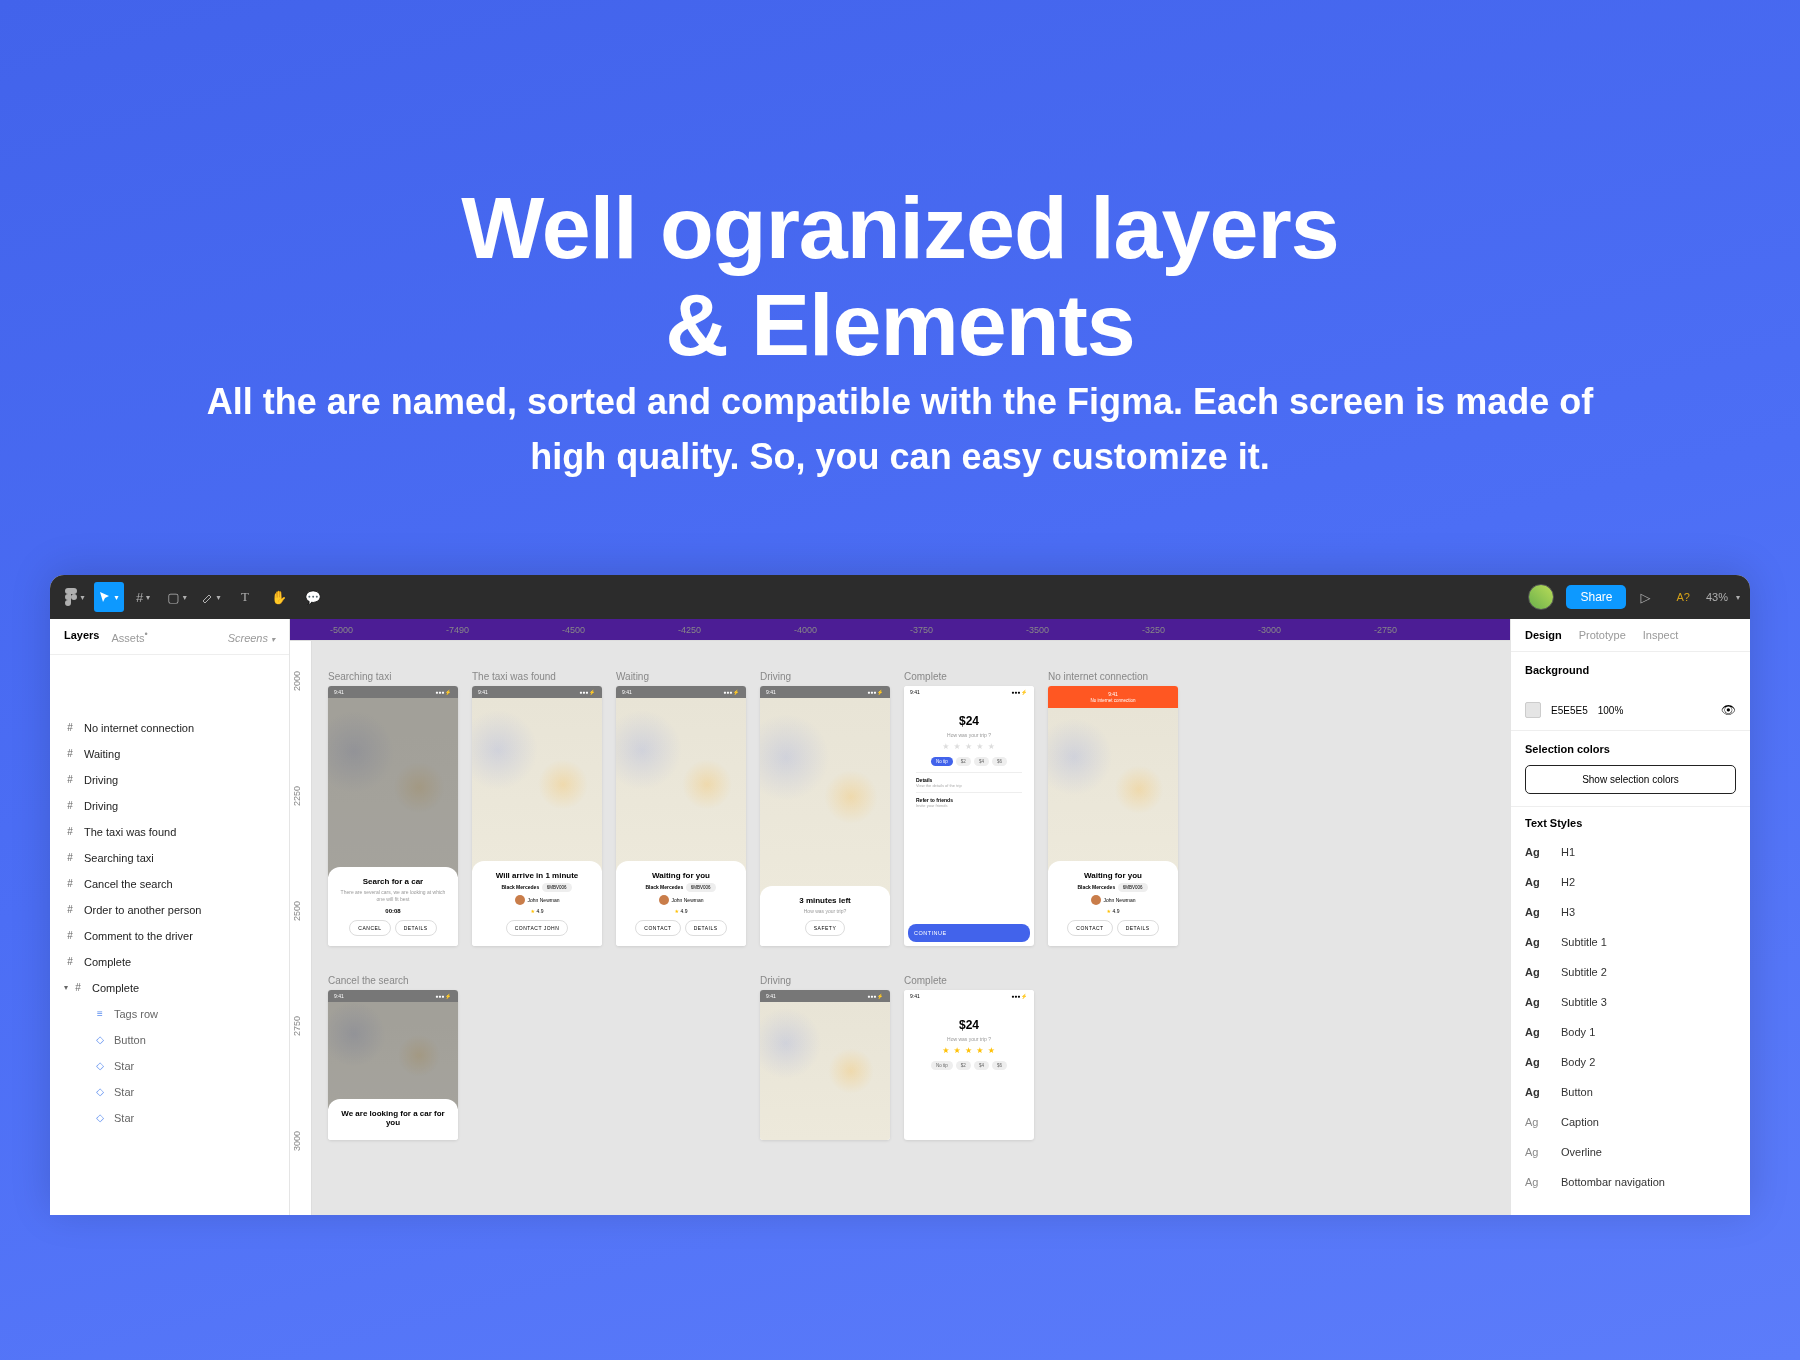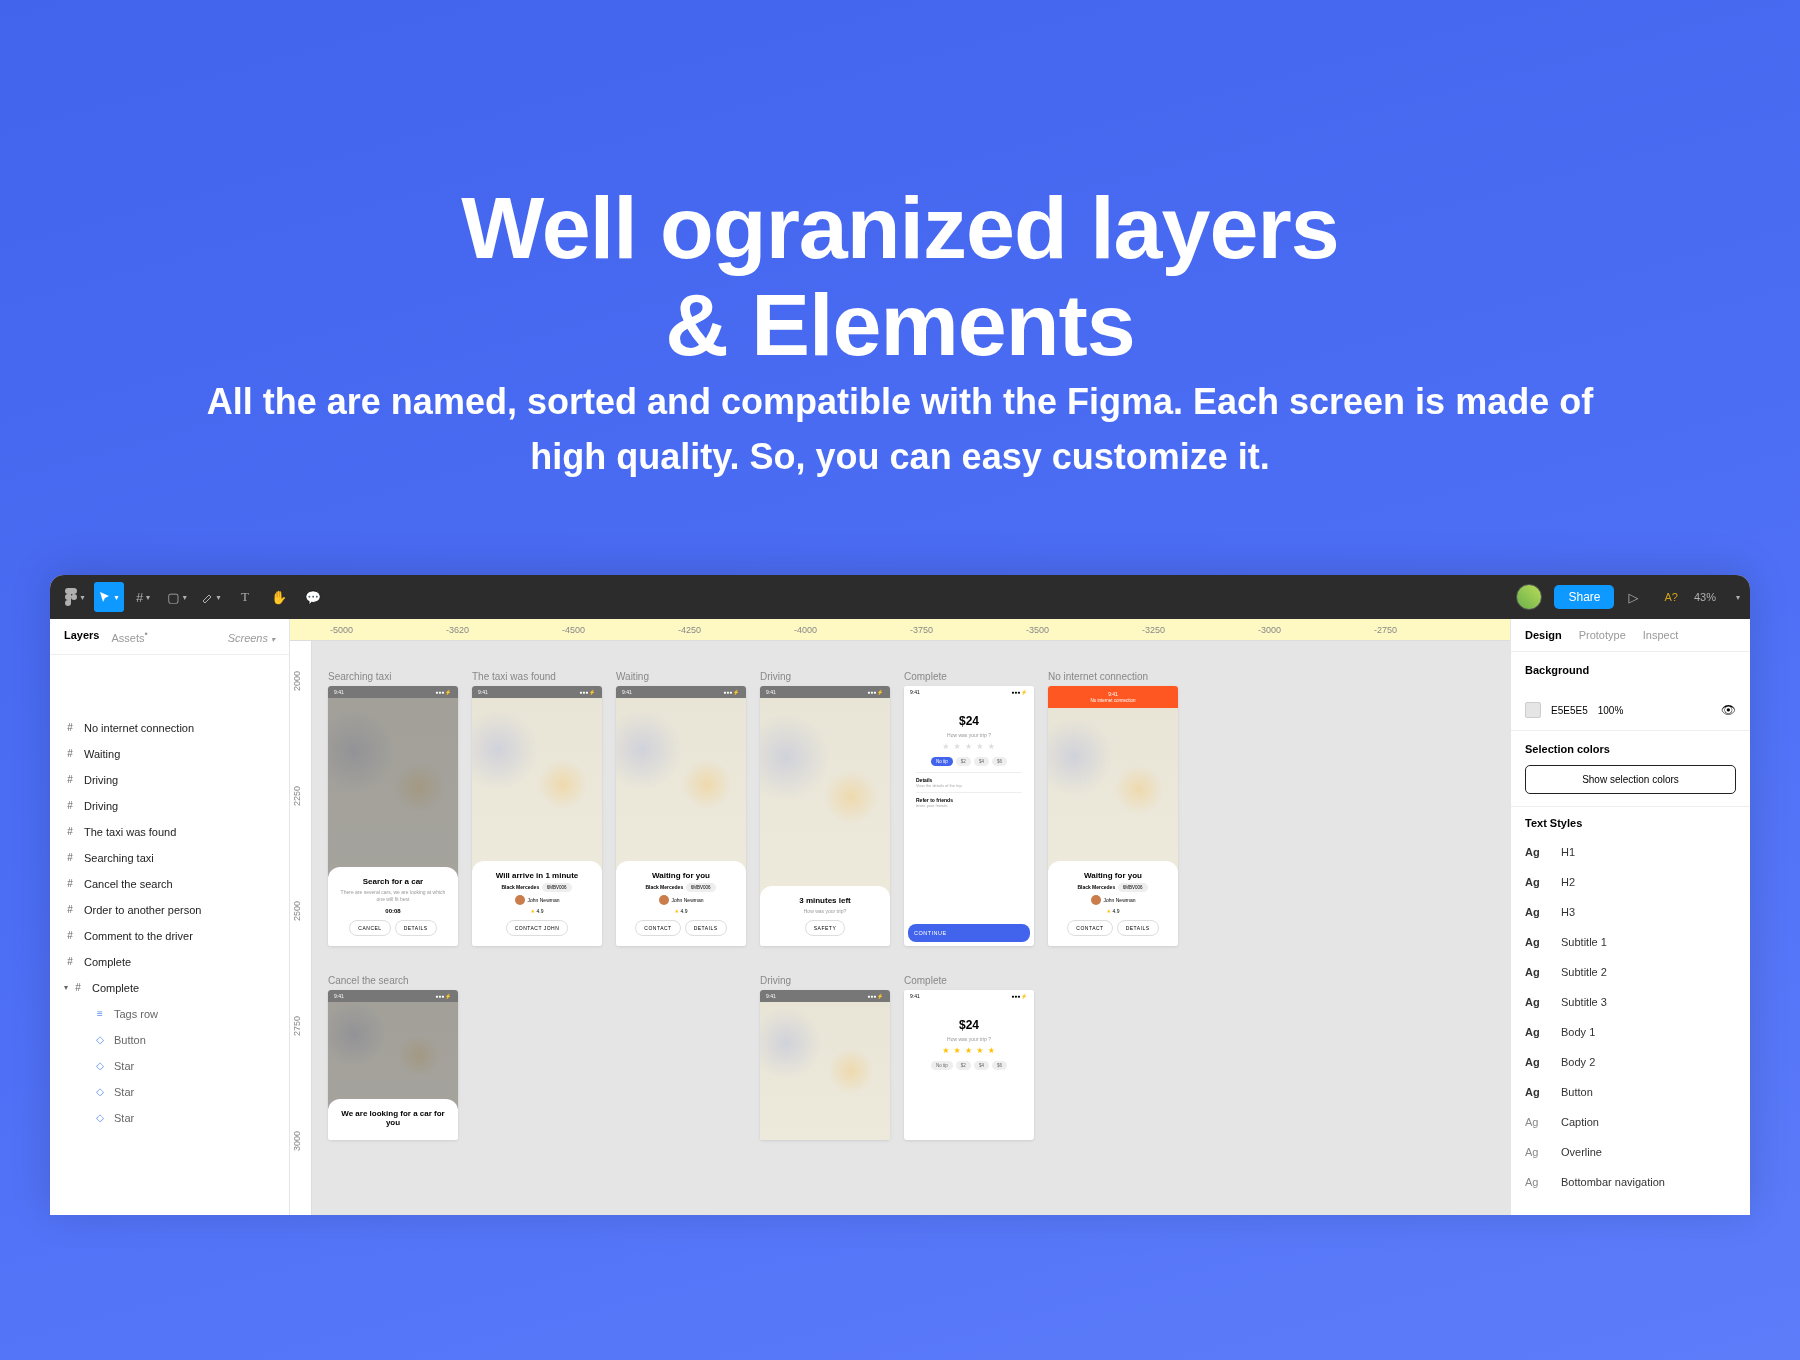--- a/index.html
+++ b/index.html
@@ -15,7 +15,7 @@
 .tb-spacer { flex: 1; }
 .tb-avatar { width: 26px; height: 26px; border-radius: 50%; background: linear-gradient(45deg,#6ab04c,#badc58); border: 1px solid #555; }
 .tb-share { background: #0d99ff; color: #fff; padding: 5px 14px; border-radius: 5px; font-size: 12px; font-weight: 500; margin-left: 8px; }
-.tb-zoom { color: #b0b0b0; font-size: 11px; margin-left: 12px; display: flex; align-items: center; gap: 20px; }
+.tb-zoom { color: #b0b0b0; font-size: 11px; margin-left: 12px; display: flex; align-items: center; gap: 8px; }
 .tb-a { color: #d4a017; font-size: 11px; margin-left: 12px; }
 .main-area { display: flex; height: calc(100% - 44px); }
 .left-panel { width: 240px; background: #fff; border-right: 1px solid #e5e5e5; display: flex; flex-direction: column; }

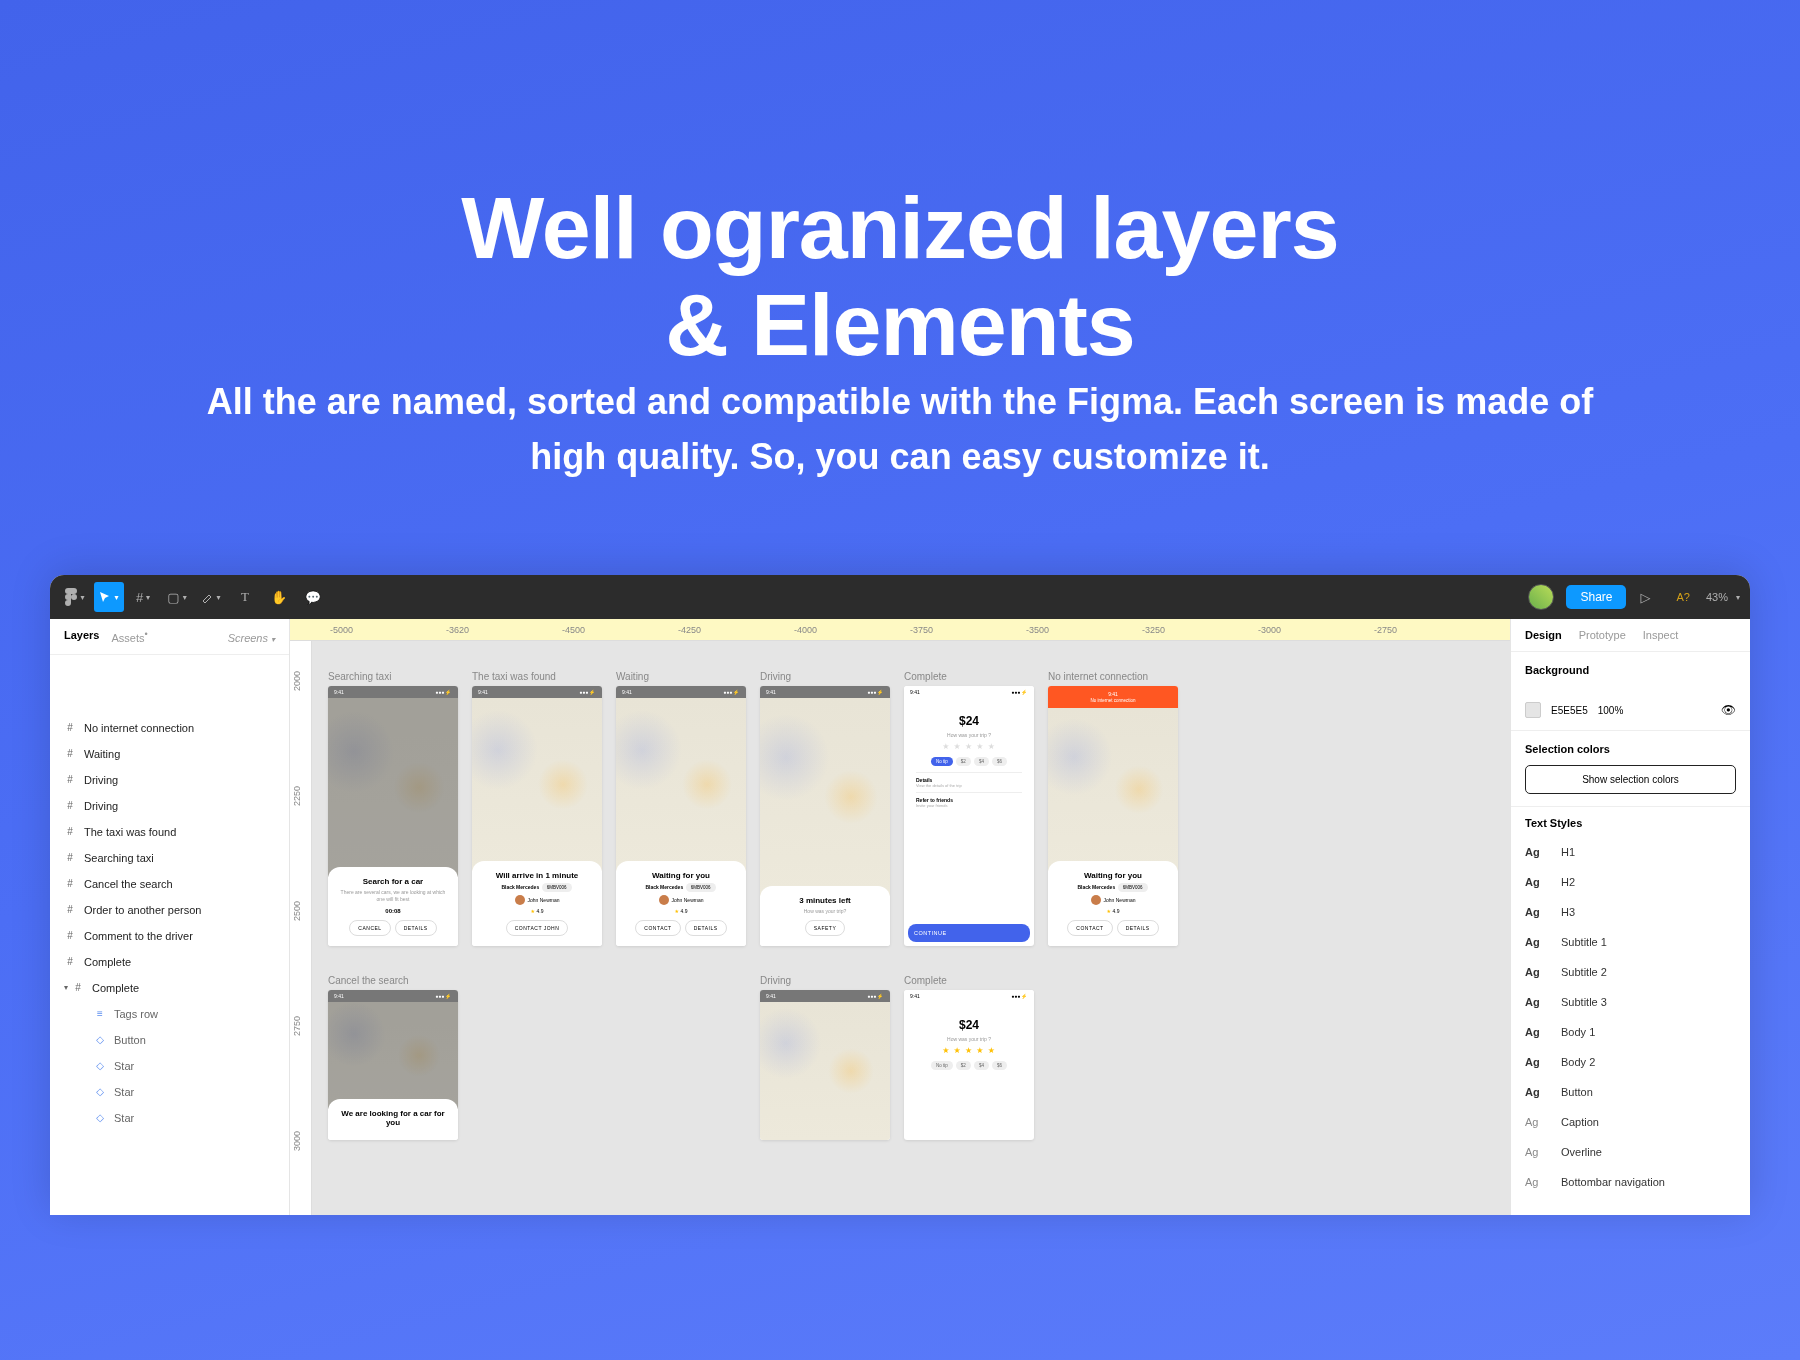--- a/index.html
+++ b/index.html
@@ -30,7 +30,7 @@
 .layer-row .ic.blue { color: #5b8def; }
 .layer-row .tog { font-size: 8px; color: #666; margin-right: -4px; }
 .canvas { flex: 1; background: #e5e5e5; position: relative; overflow: hidden; }
-.ruler-h { height: 22px; background: #fef9c3; border-bottom: 1px solid #ddd; display: flex; font-size: 9px; color: #888; align-items: center; position: relative; }
+.ruler-h { height: 22px; background: #4c1d95; border-bottom: 1px solid #ddd; display: flex; font-size: 9px; color: #888; align-items: center; position: relative; }
 .ruler-h span { position: absolute; }
 .ruler-v { position: absolute; left: 0; top: 22px; bottom: 0; width: 22px; background: #fff; border-right: 1px solid #ddd; font-size: 9px; color: #888; }
 .ruler-v span { position: absolute; left: 2px; writing-mode: vertical-lr; transform: rotate(180deg); }

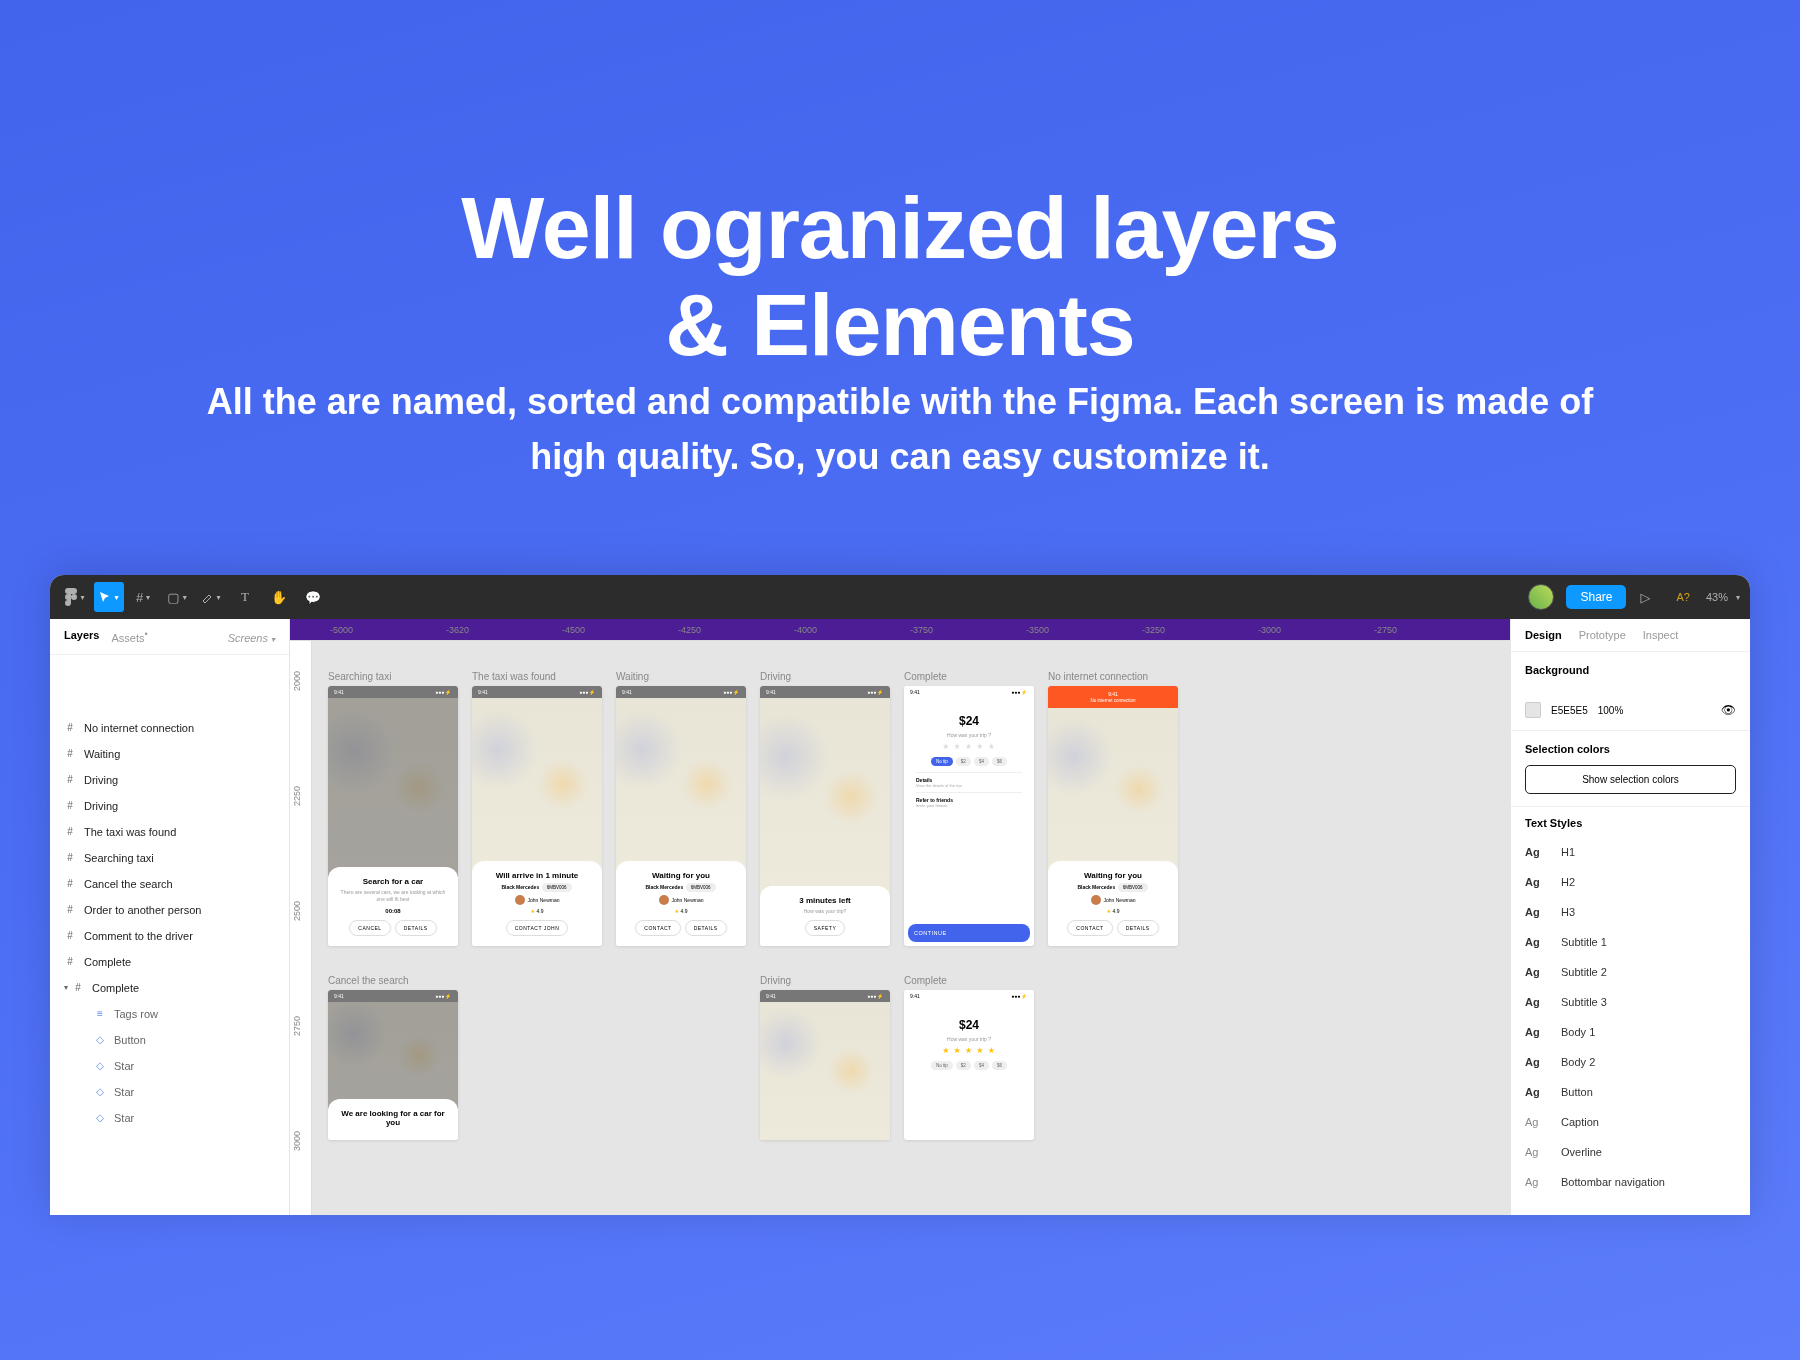--- a/index.html
+++ b/index.html
@@ -211,7 +211,7 @@
     <div class="canvas">
       <div class="ruler-h" id="ruler-h">
           <span style="left: 40px;">-5000</span>
-          <span style="left: 156px;">-3620</span>
+          <span style="left: 156px;">-7490</span>
           <span style="left: 272px;">-4500</span>
           <span style="left: 388px;">-4250</span>
           <span style="left: 504px;">-4000</span>

